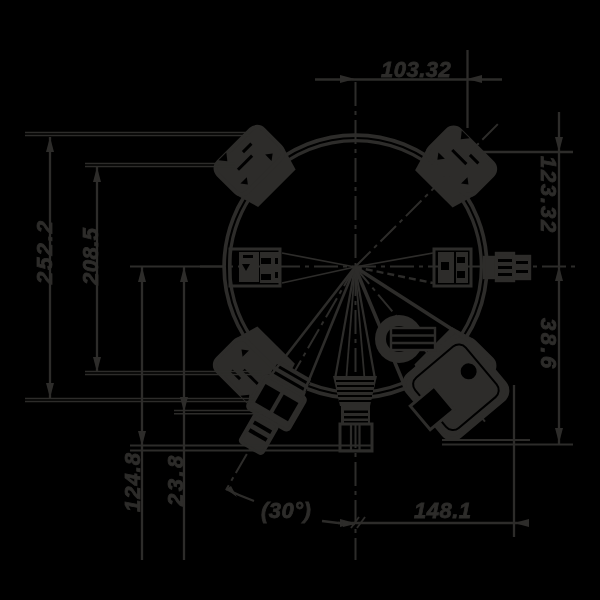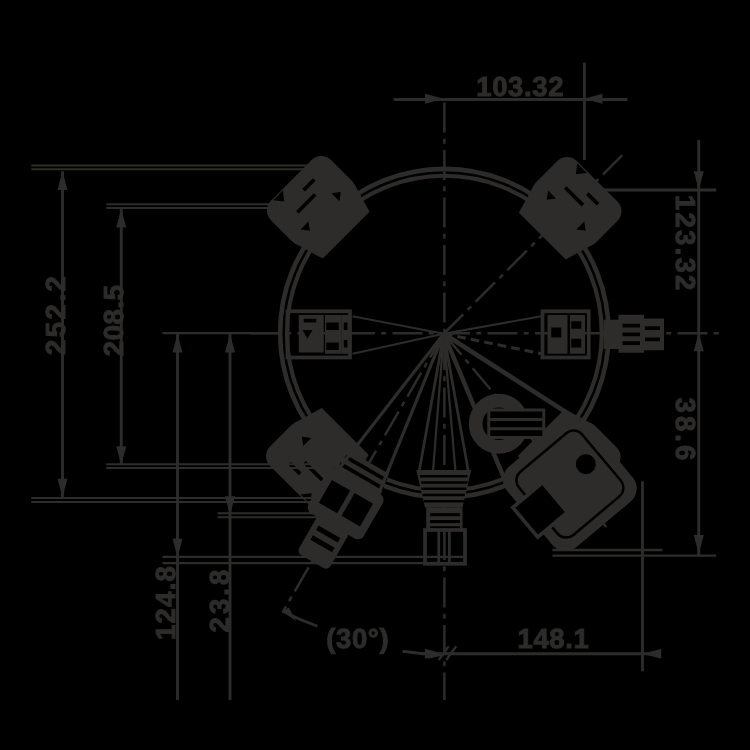--- a/index.html
+++ b/index.html
@@ -3,7 +3,7 @@
 <meta charset="utf-8">
 <style>
   html,body{margin:0;padding:0;background:#000;}
-  .wrap{width:600px;height:600px;background:#000;overflow:hidden;}
+  .wrap{width:600px;height:600px;background:#000;overflow:hidden;font-style:italic;}
   svg{display:block;}
   text{font-family:"Liberation Sans",sans-serif;font-weight:bold;fill:#2d2c2a;stroke:#2d2c2a;stroke-width:0.8;}
 </style>

